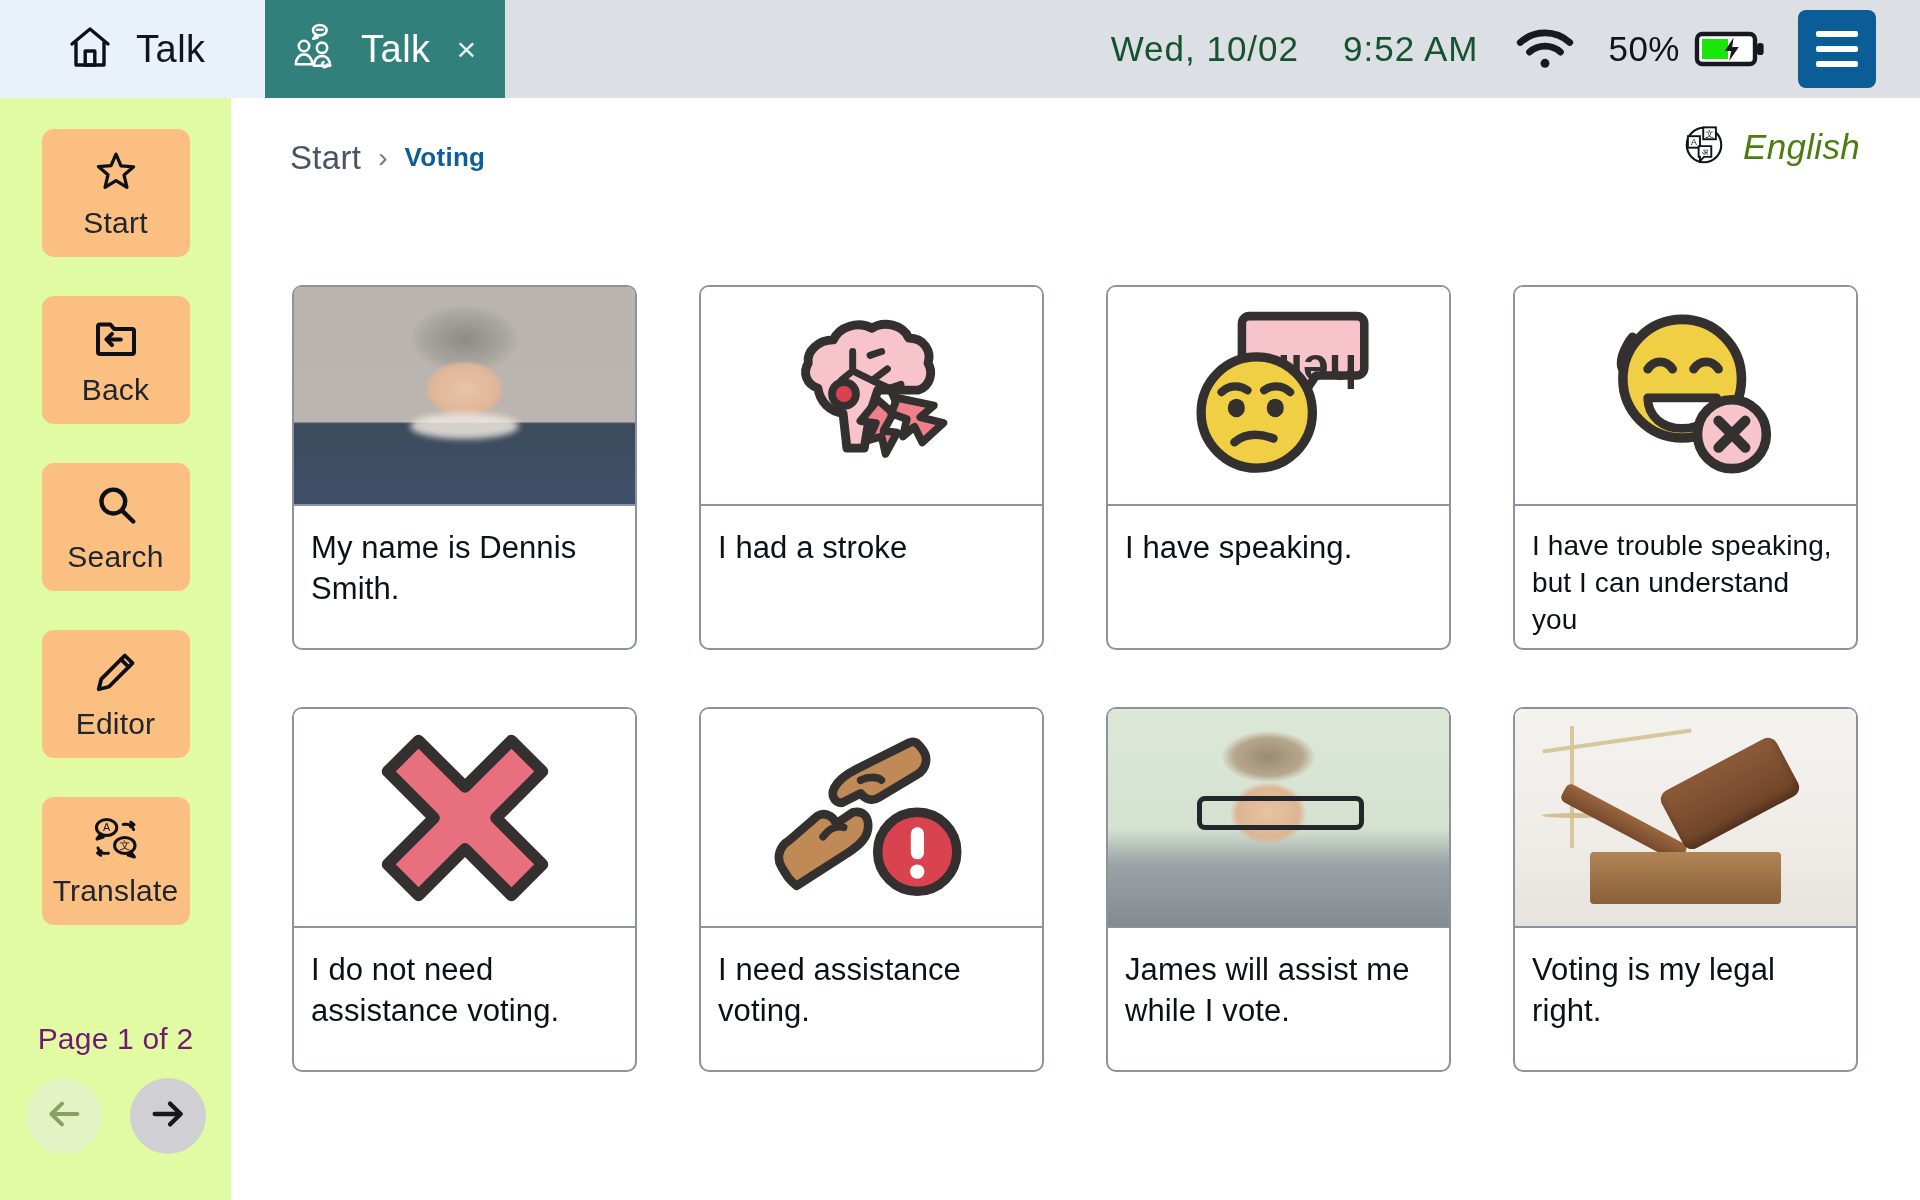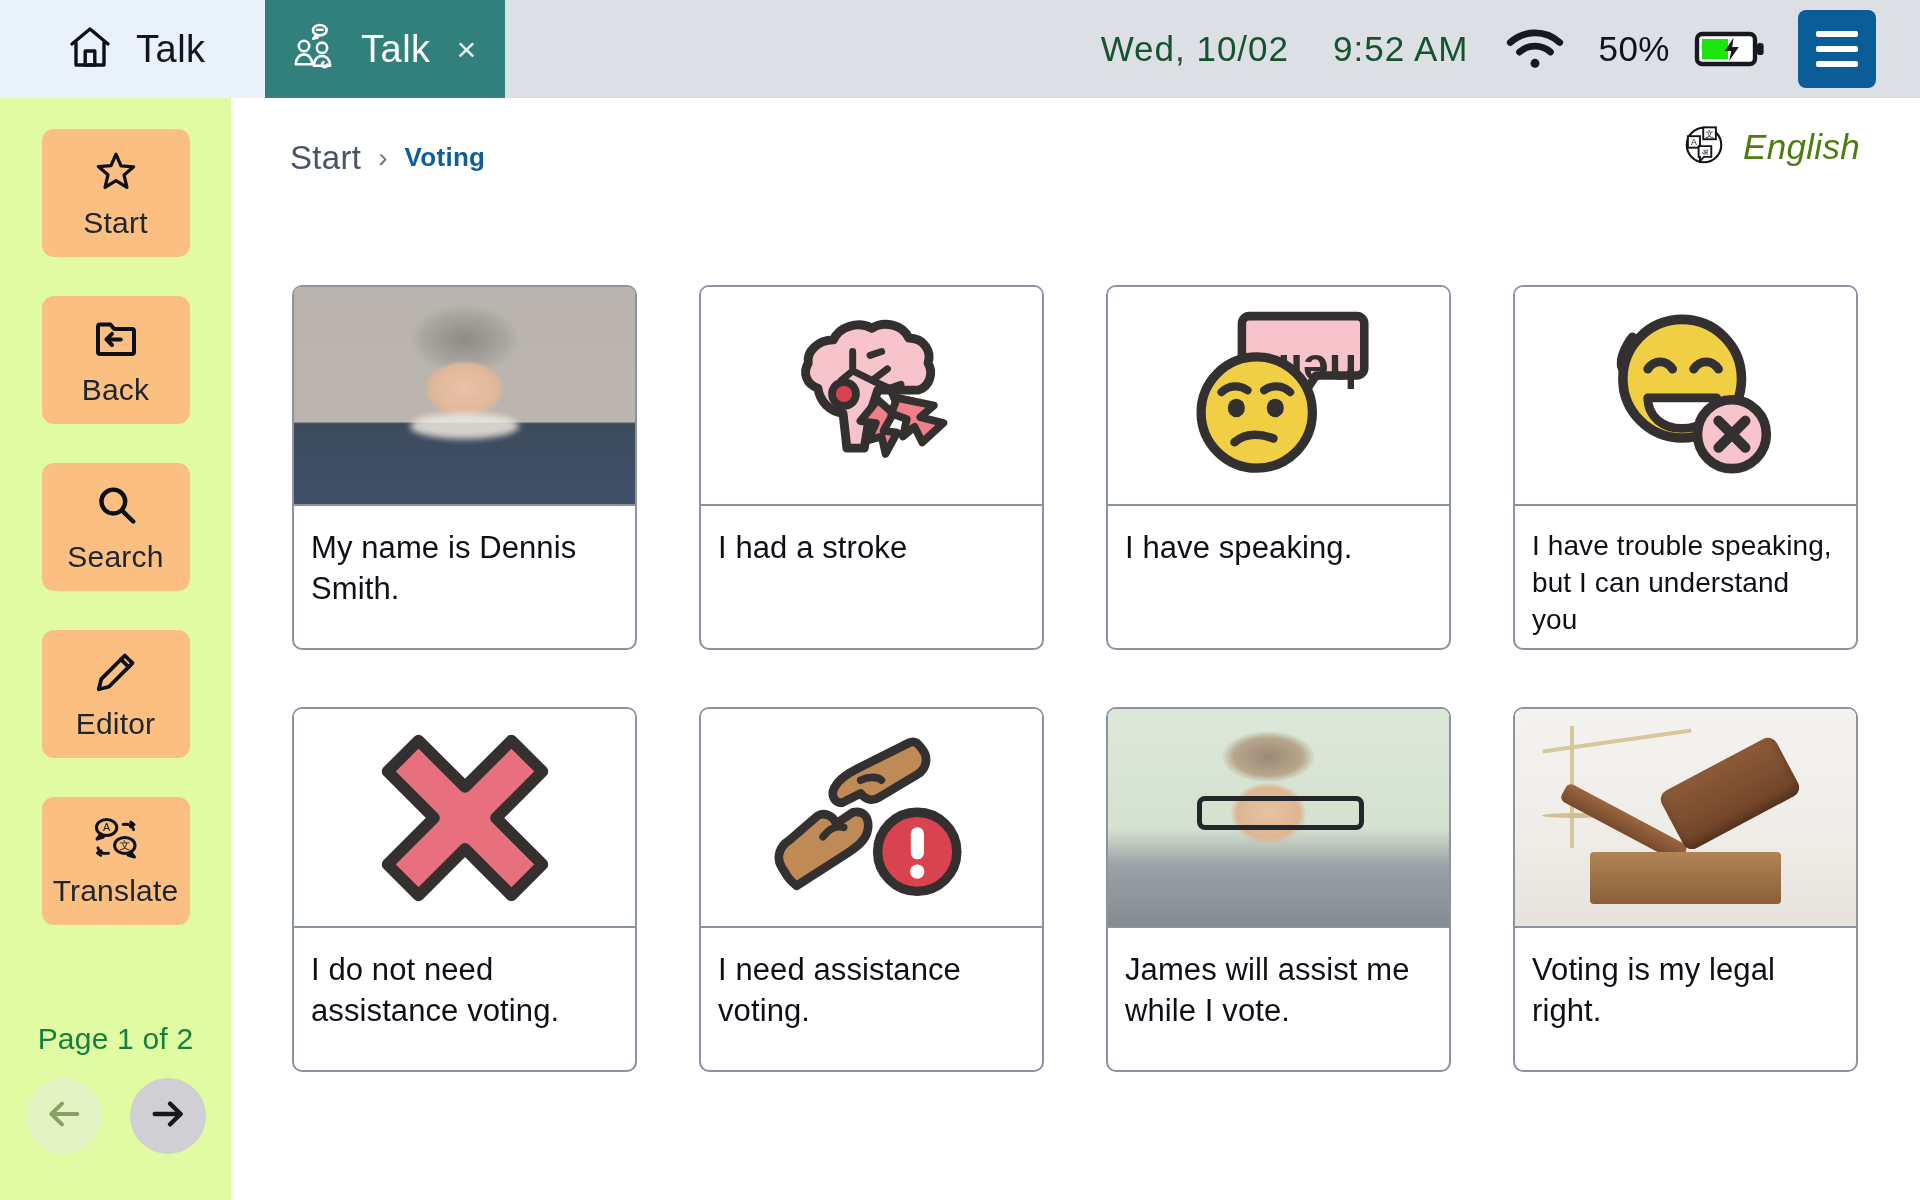--- a/index.html
+++ b/index.html
@@ -49,7 +49,7 @@
   .status-date { font-size: 35px; color: #14532d; letter-spacing: 1px; margin-right: 44px; font-weight:400;}
   .status-time { font-size: 35px; color: #14532d; letter-spacing: 1px; margin-right: 38px; font-weight:400;}
   .wifi-icon { margin-right: 34px; display:flex; align-items:center;}
-  .battery-pct { font-size: 35px; color: #10141a; margin-right: 24px; letter-spacing:.5px;}
+  .battery-pct { font-size: 35px; color: #10141a; margin-right: 14px; letter-spacing:.5px;}
   .battery-icon { margin-right: 32px; display:flex; align-items:center;}
   .menu-btn {
     width: 78px; height: 78px;

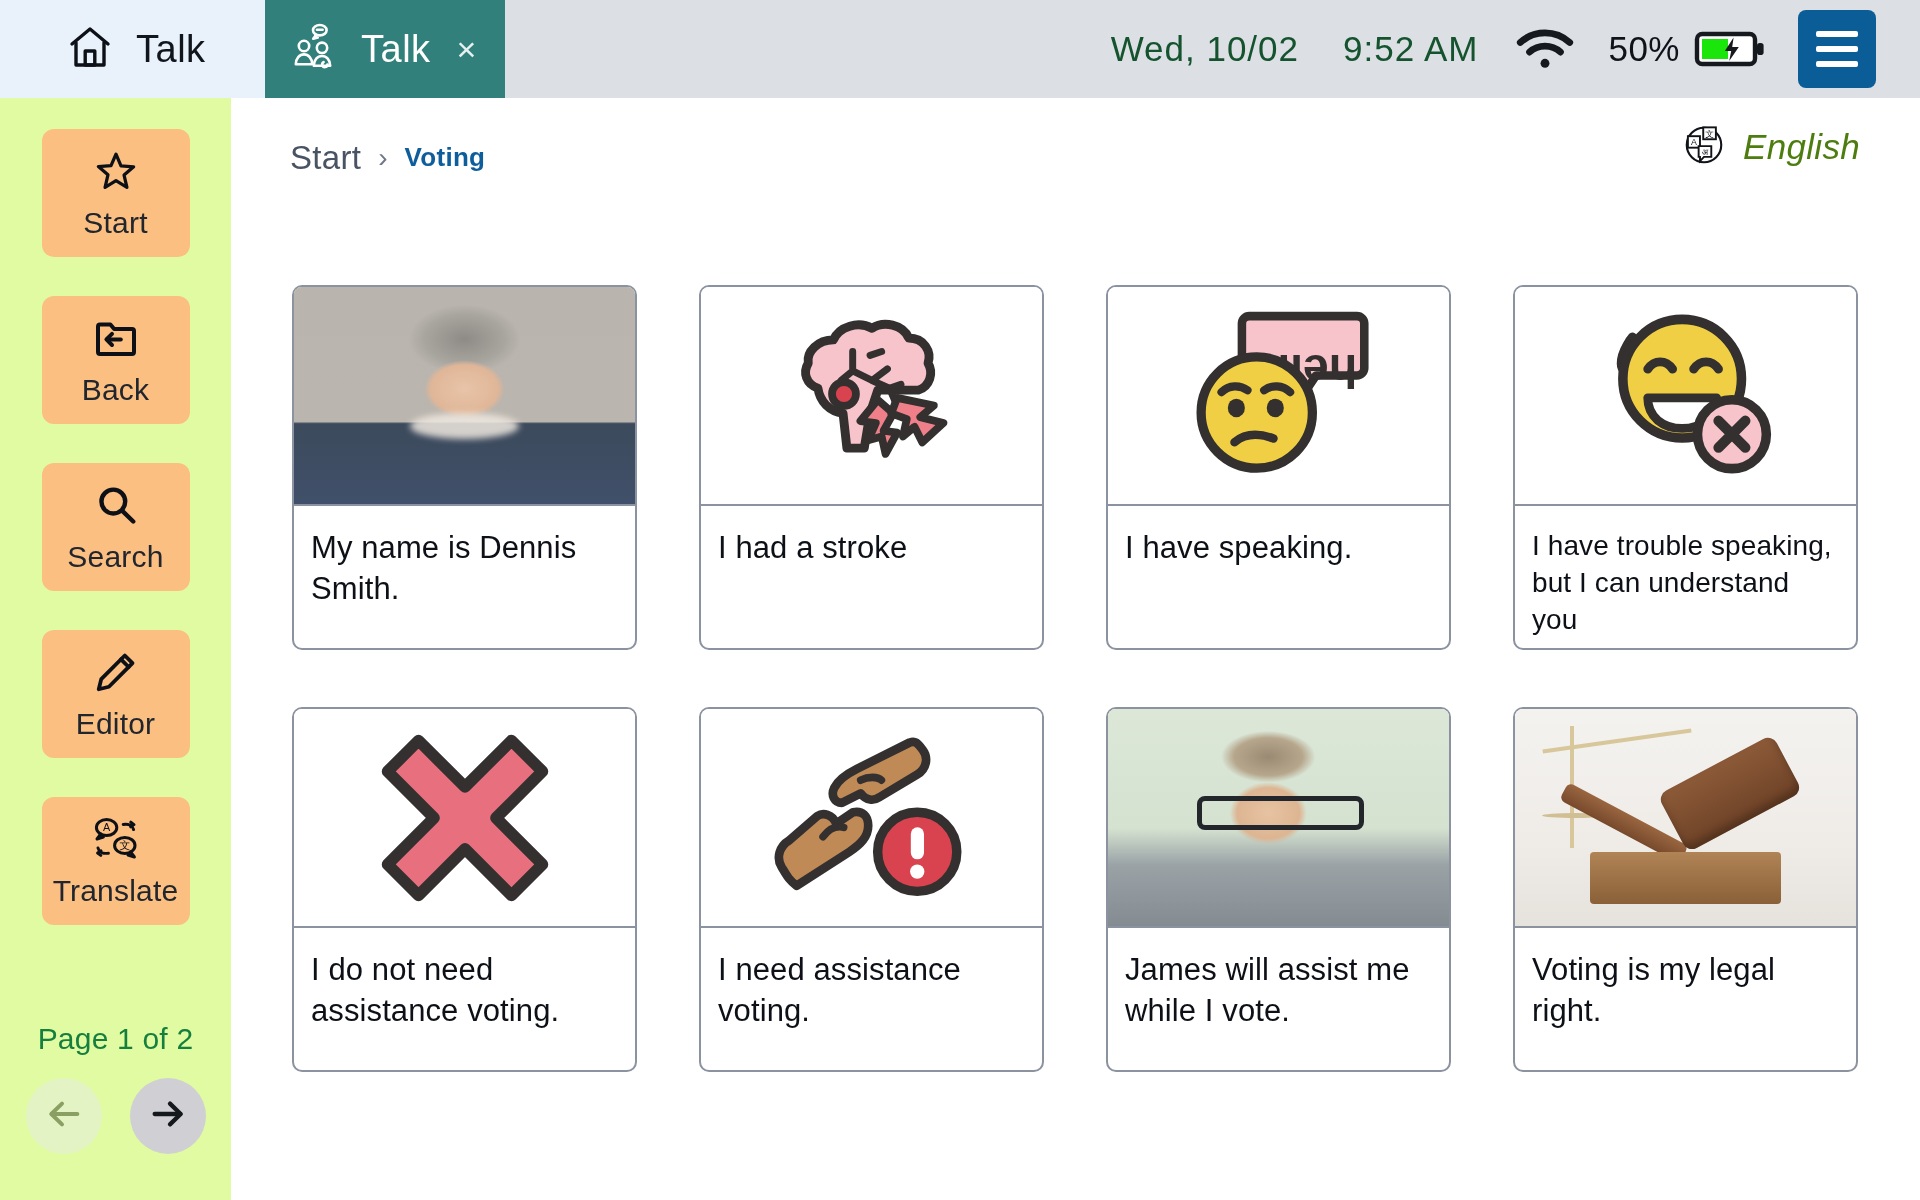--- a/index.html
+++ b/index.html
@@ -85,7 +85,7 @@
     margin-top: 58px;
     display: flex; flex-direction: column; align-items: center;
   }
-  .page-label { font-size: 30px; color: #15803d; margin-bottom: 22px; letter-spacing:.2px;text-align:center;}
+  .page-label { font-size: 30px; color: #701a75; margin-bottom: 22px; letter-spacing:.2px;text-align:center;}
   .page-arrows { display: flex; gap: 28px; }
   .page-arrow {
     width: 76px; height: 76px; border-radius: 50%;

